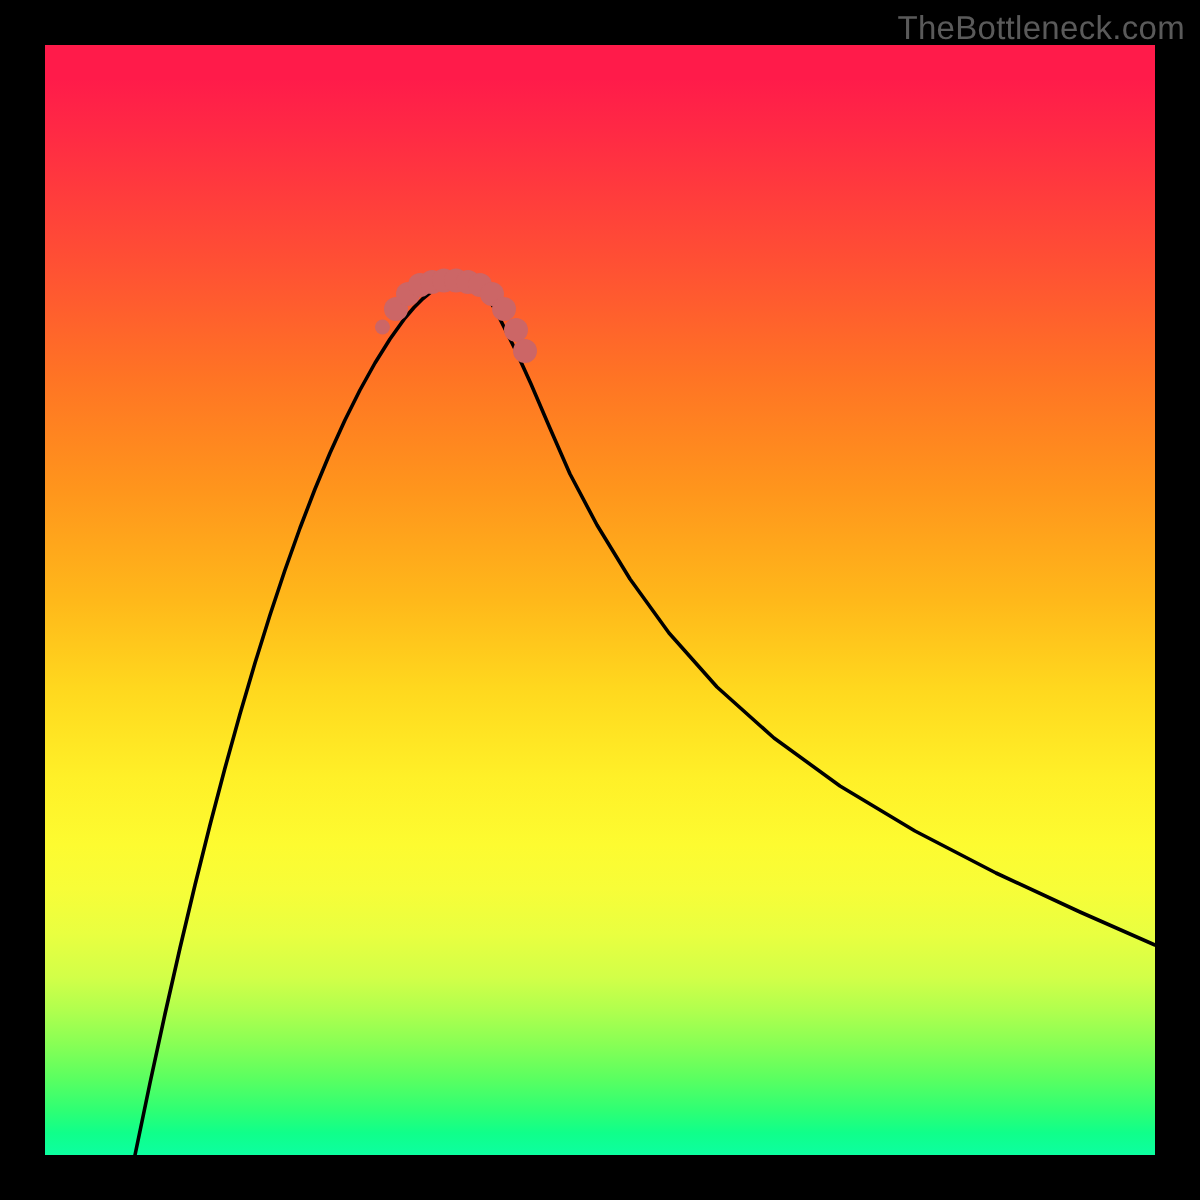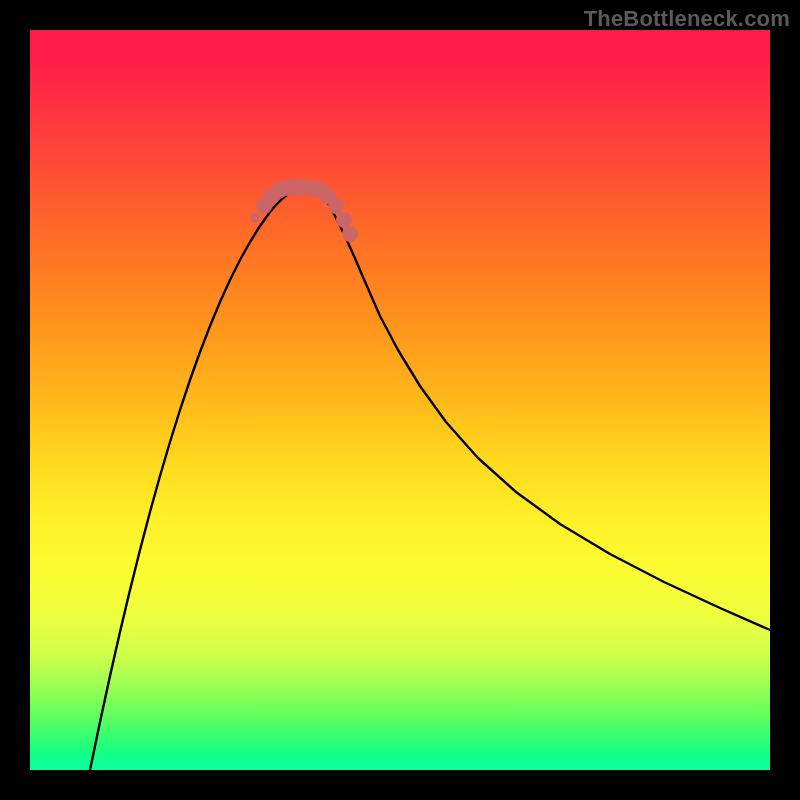--- a/index.html
+++ b/index.html
@@ -71,7 +71,7 @@
     color: #5a5a5a;
     font-size: 22px;
     letter-spacing: 0.2px;
-    font-weight: 700;
+    font-weight: 400;
   }
 </style>
 </head>

